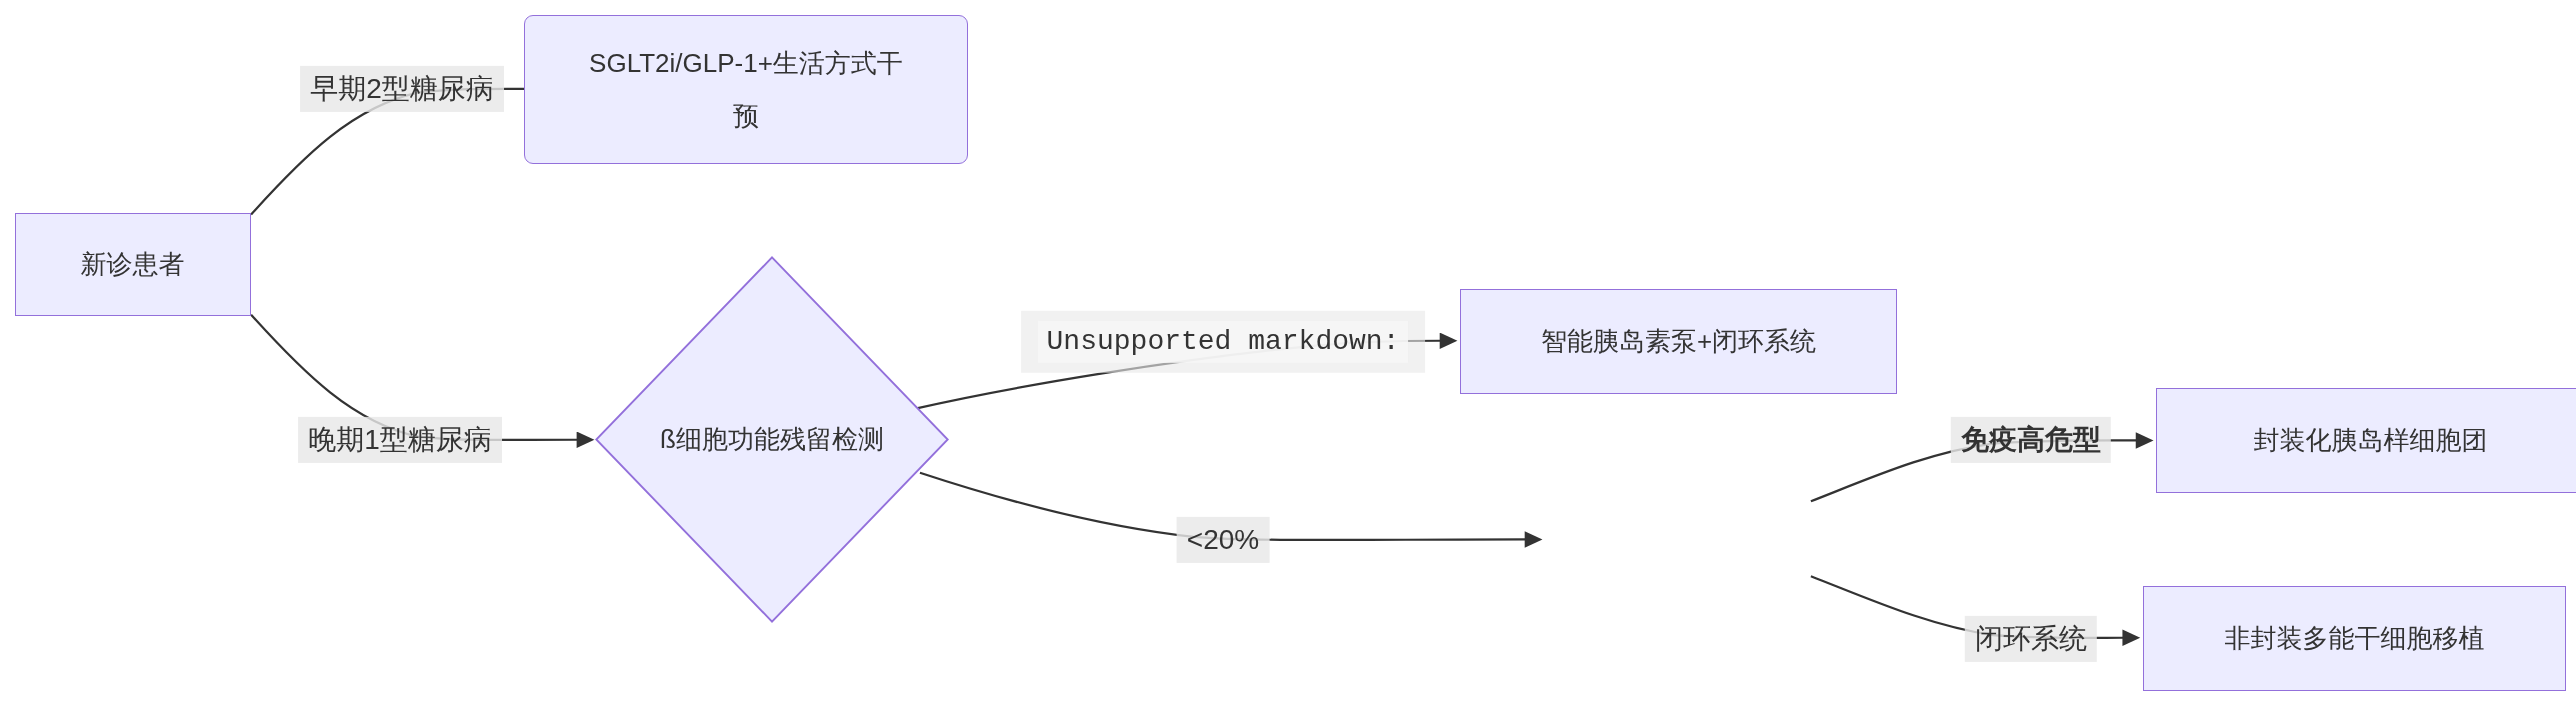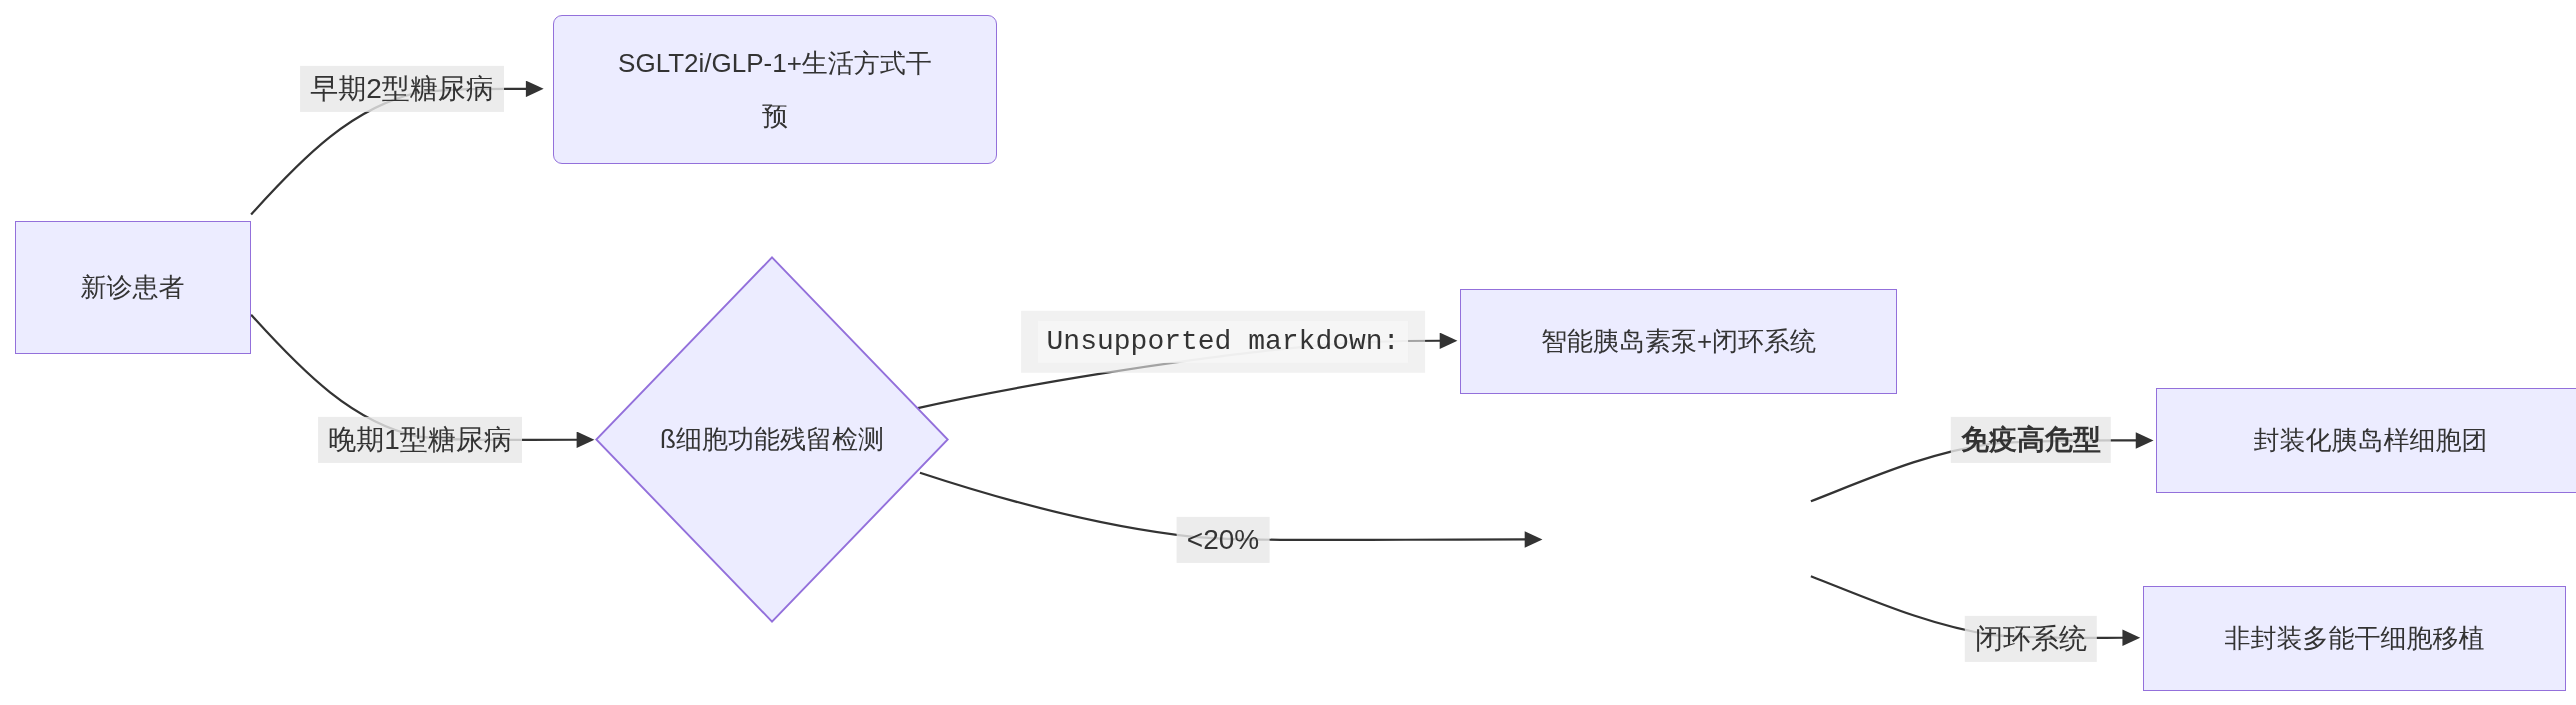--- a/index.html
+++ b/index.html
@@ -99,7 +99,7 @@
     <span>新诊患者</span>
   </div>
 
-  <div class="node rounded" style="left:553px; top:15.2px; width:444px; height:149px;">
+  <div class="node rounded" style="left:524px; top:15.2px; width:444px; height:149px;">
     <span class="multiline">
         <span class="row" style="display:block">SGLT2i/GLP-1+生活方式干</span>
         <span class="row" style="display:block">预</span>

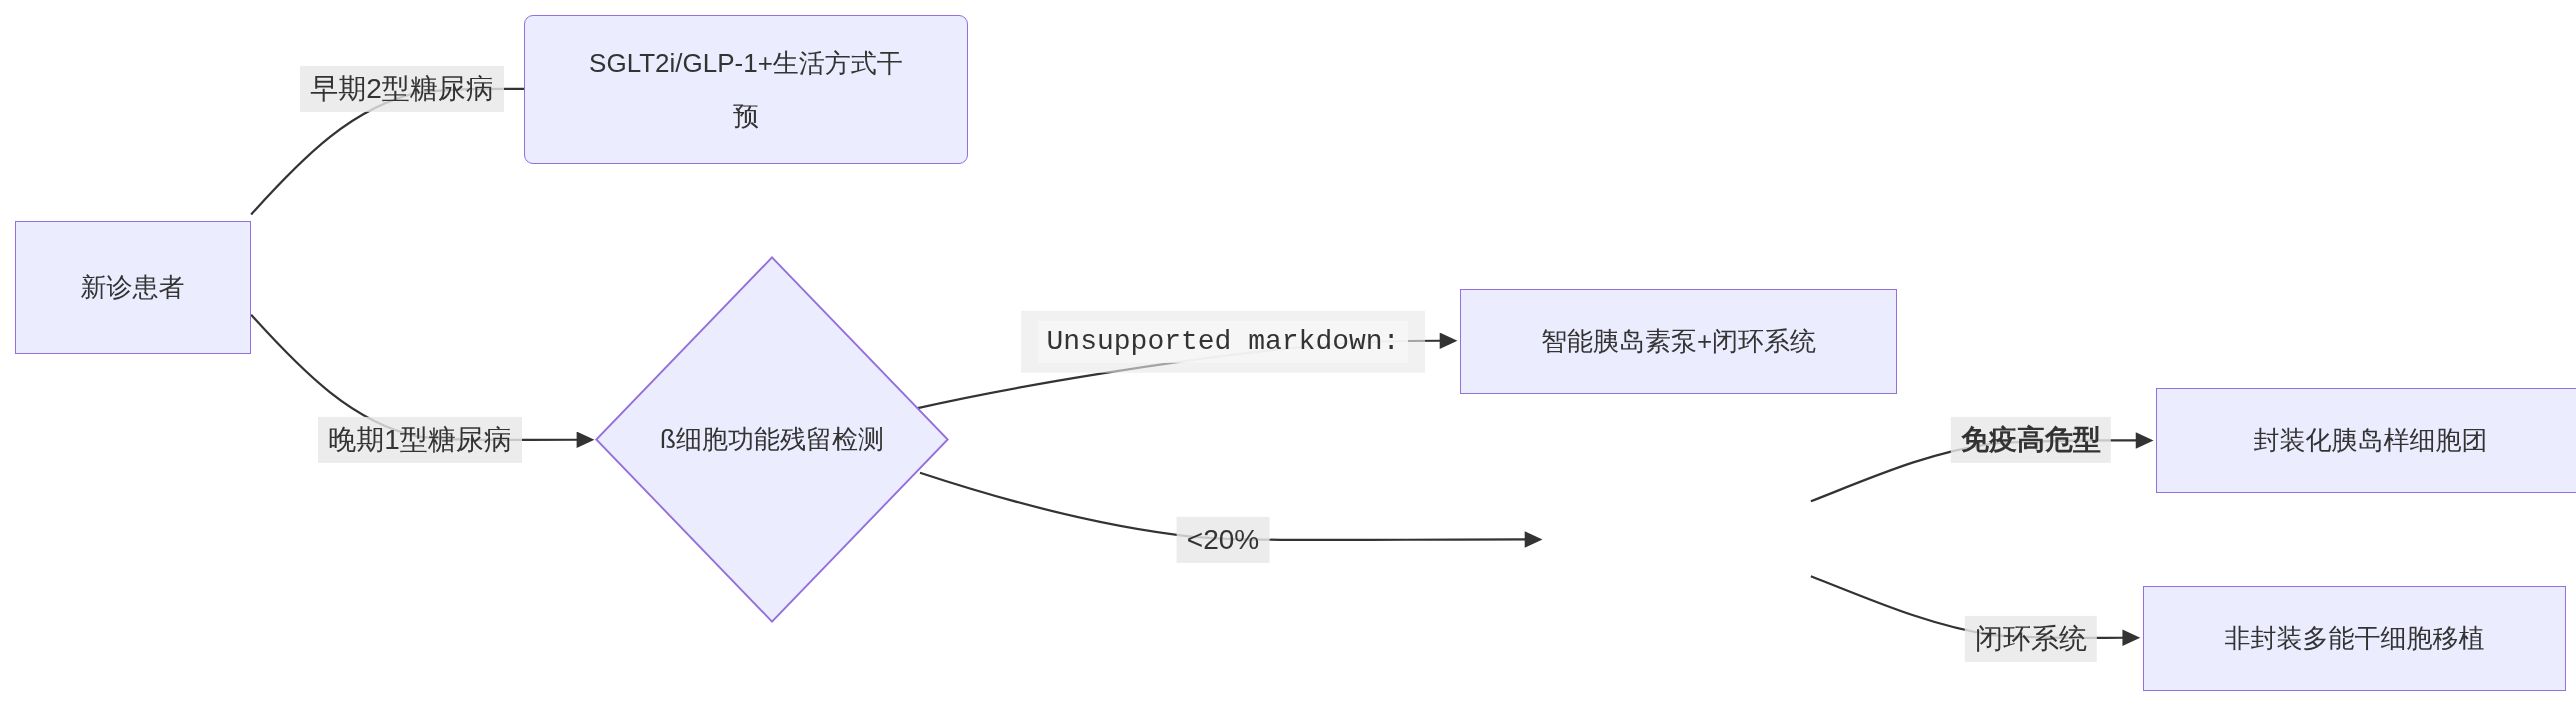--- a/index.html
+++ b/index.html
@@ -95,7 +95,7 @@
     </g>
   </svg>
 
-  <div class="node" style="left:14.6px; top:213px; width:236px; height:133px;margin-top:8px;">
+  <div class="node" style="left:14.6px; top:213px; width:236px; height:103px;">
     <span>新诊患者</span>
   </div>
 

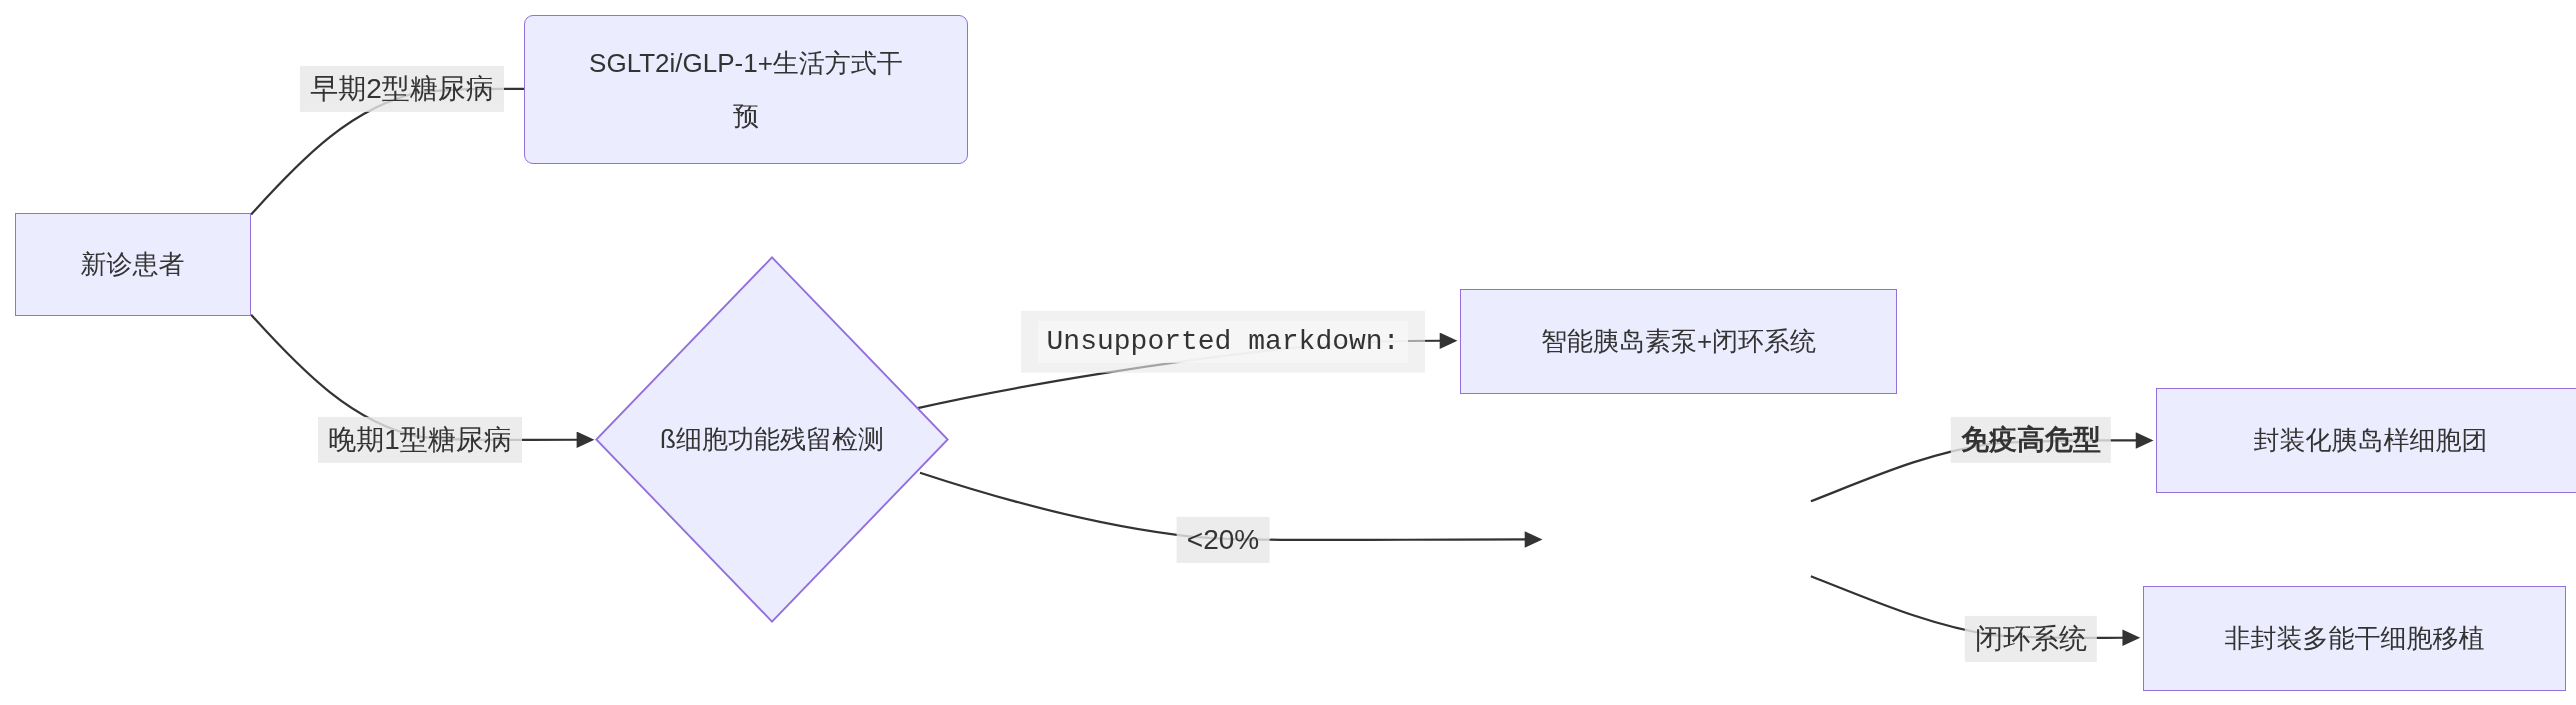--- a/index.html
+++ b/index.html
@@ -128,7 +128,7 @@
 
   <div class="edge-label" style="left:402px; top:89px;">早期2型糖尿病</div>
 
-  <div class="edge-label" style="left:420px; top:440px;">晚期1型糖尿病</div>
+  <div class="edge-label" style="left:400px; top:440px;">晚期1型糖尿病</div>
 
   <div class="edge-label multi" style="left:1223px; top:342px;">
     <span class="row"><span class="line">Unsupported markdown:</span></span>

